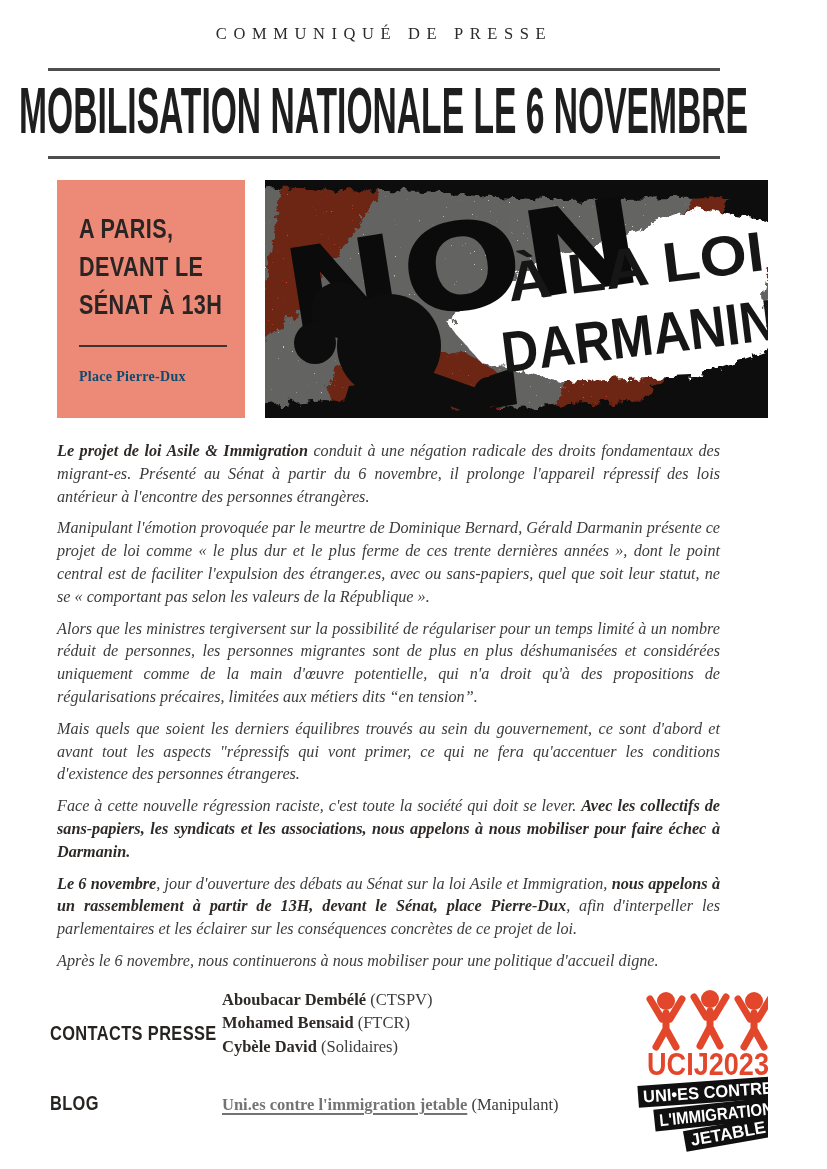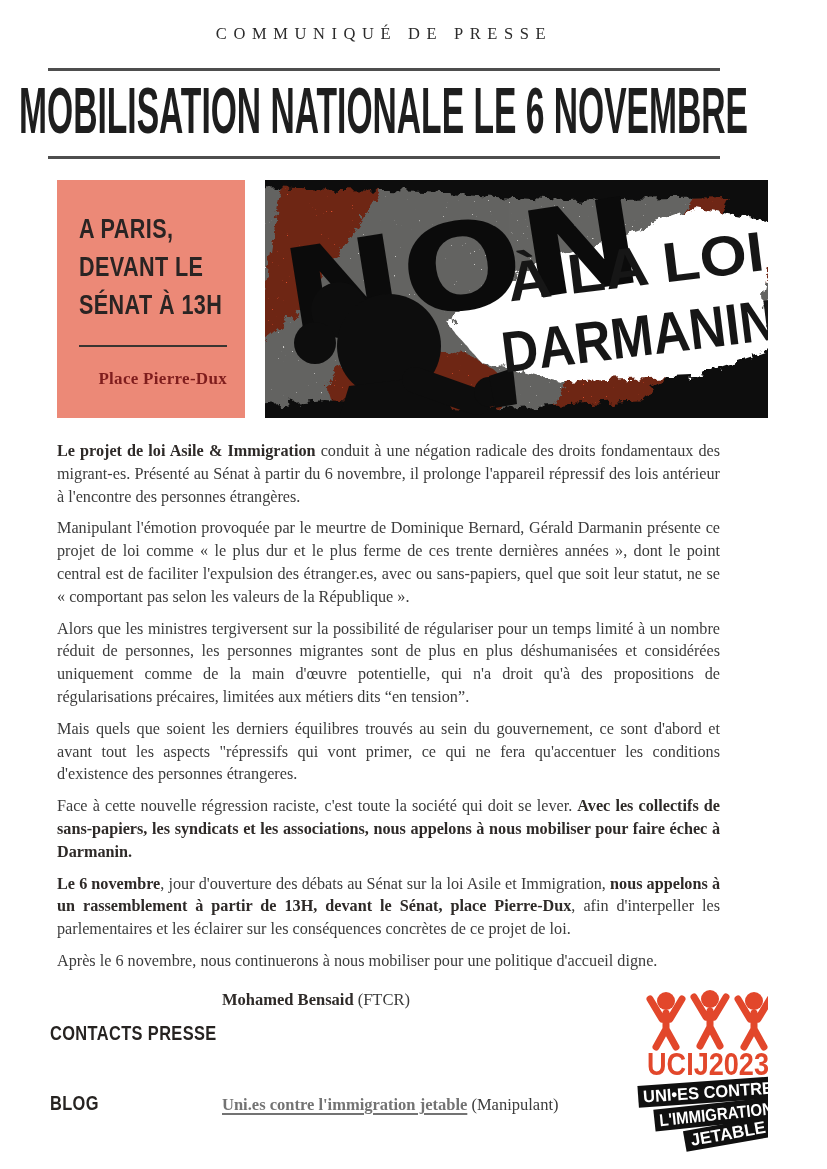--- a/index.html
+++ b/index.html
@@ -20,7 +20,7 @@
                letter-spacing:0.5px;}
   .event-divider{width:148px;height:2px;background:#3a3531;margin:21px 0 0 0;}
   .event-location{margin-top:22px;font-family:"Liberation Serif", serif;font-weight:bold;
-                  font-size:17px;color:#7f1d1d;letter-spacing:0.3px;text-align:right;}
+                  font-size:14px;color:#0c4a6e;letter-spacing:0.3px;}
   .hero-art{flex:none;display:block;width:514px;height:238px;overflow:hidden;}
   .body-copy{margin:22px 48px 0 57px;}
   .body-copy p{margin:0 0 9px 0;font-size:16.2px;line-height:22.8px;text-align:justify;

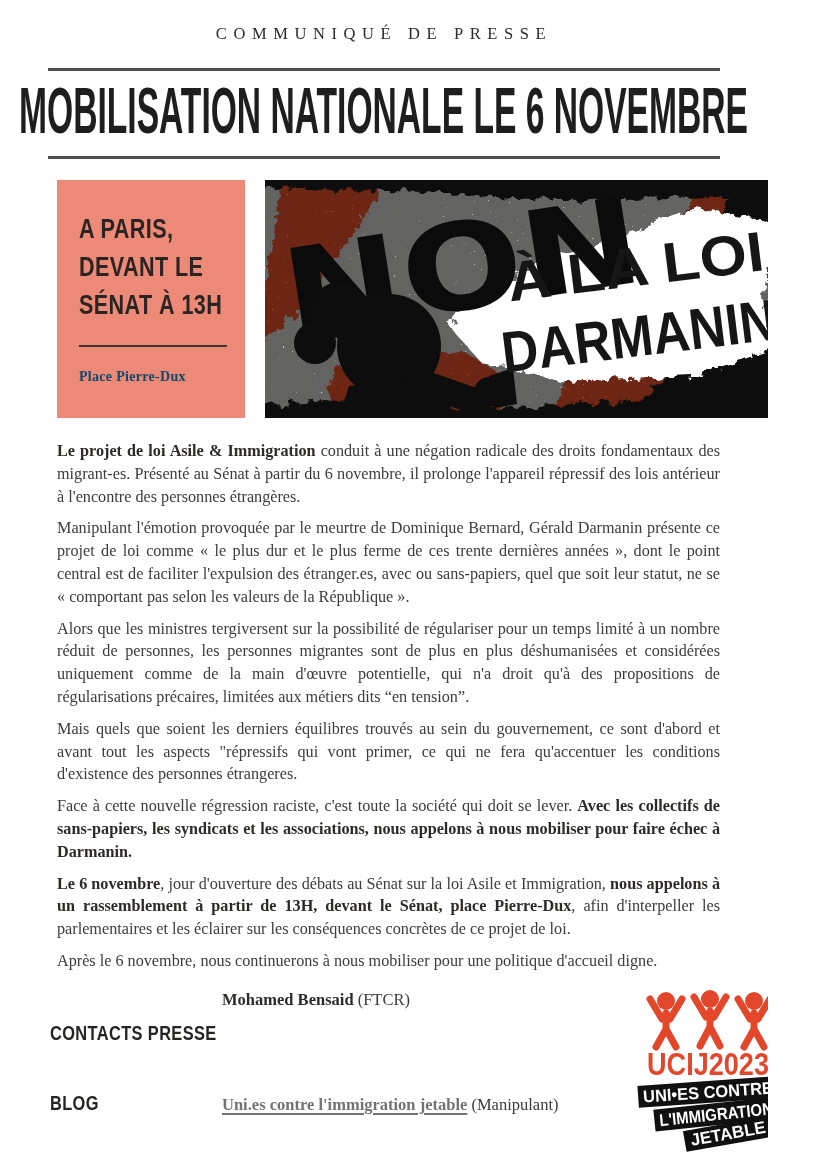--- a/index.html
+++ b/index.html
@@ -22,7 +22,7 @@
   .event-location{margin-top:22px;font-family:"Liberation Serif", serif;font-weight:bold;
                   font-size:14px;color:#0c4a6e;letter-spacing:0.3px;}
   .hero-art{flex:none;display:block;width:514px;height:238px;overflow:hidden;}
-  .body-copy{margin:22px 48px 0 57px;}
+  .body-copy{margin:22px 48px 0 57px;font-style:italic;}
   .body-copy p{margin:0 0 9px 0;font-size:16.2px;line-height:22.8px;text-align:justify;
                color:#3c3c3c;}
   .b{font-weight:bold;color:#2e2a28;}

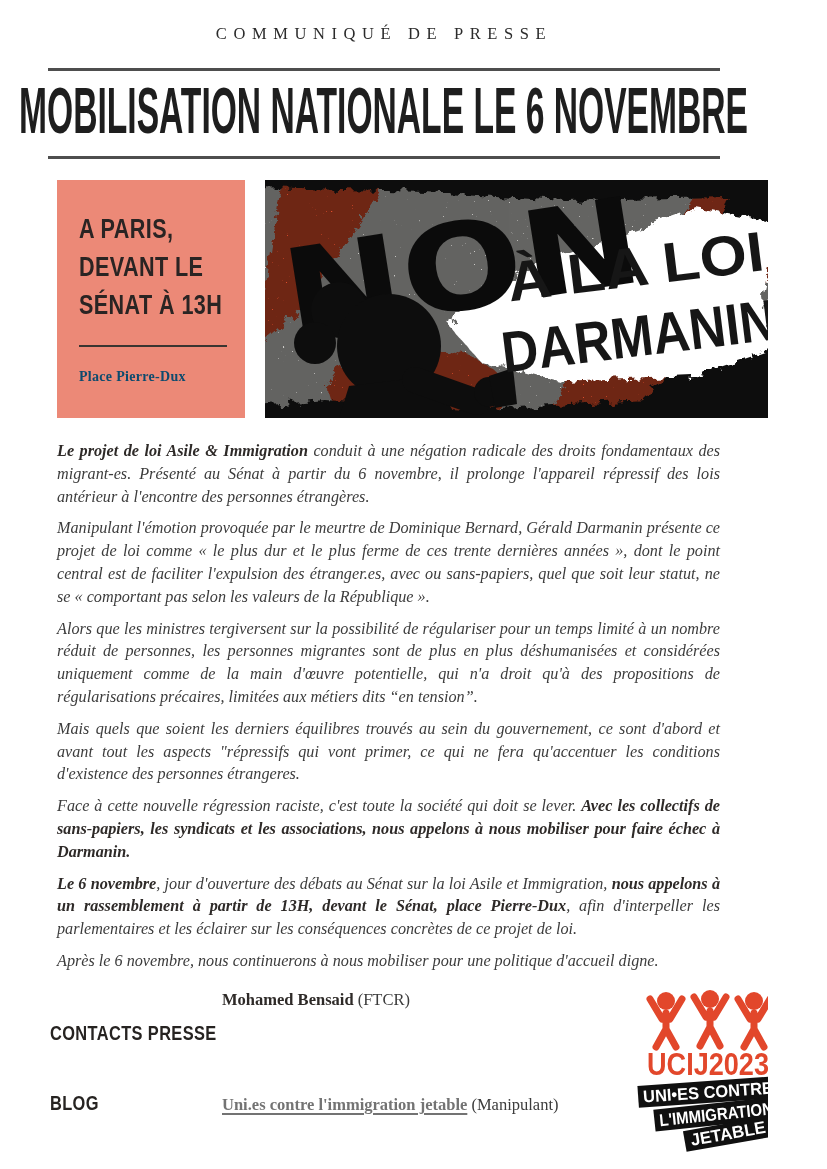--- a/index.html
+++ b/index.html
@@ -121,6 +121,7 @@
   <div class="footer">
     <div class="cond-label contacts-label">CONTACTS PRESSE</div>
     <div class="contact-list">
+        <div><span class="b">Aboubacar Dembélé</span><span> (CTSPV)</span></div>
         <div><span class="b">Mohamed Bensaid</span><span> (FTCR)</span></div>
       </div>
 

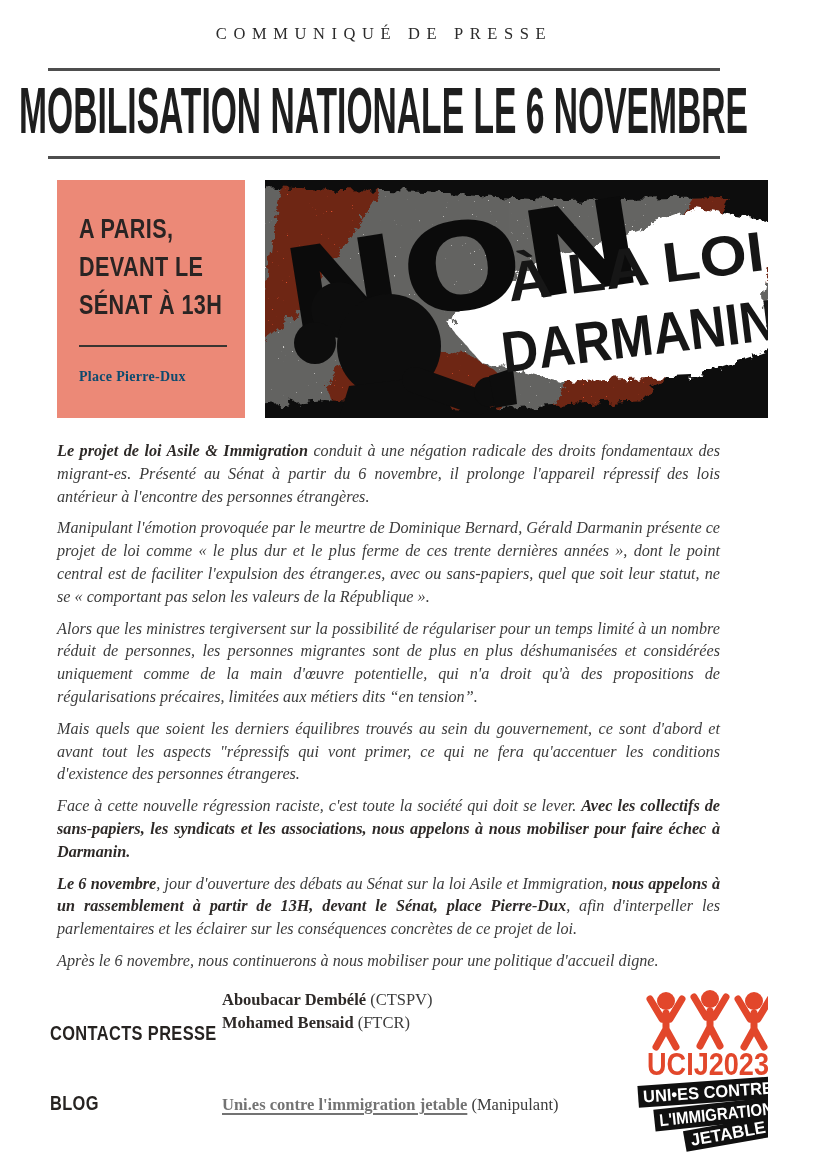--- a/index.html
+++ b/index.html
@@ -123,6 +123,7 @@
     <div class="contact-list">
         <div><span class="b">Aboubacar Dembélé</span><span> (CTSPV)</span></div>
         <div><span class="b">Mohamed Bensaid</span><span> (FTCR)</span></div>
+        <div><span class="b">Cybèle David</span><span> (Solidaires)</span></div>
       </div>
 
     <div class="cond-label blog-label">BLOG</div>

